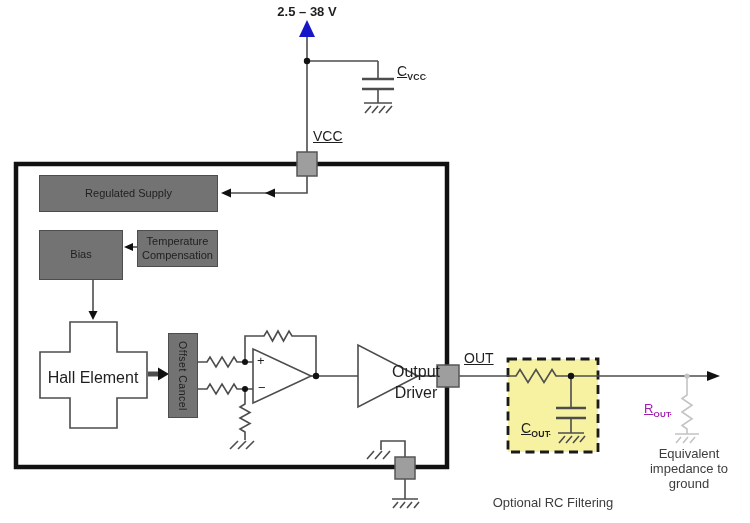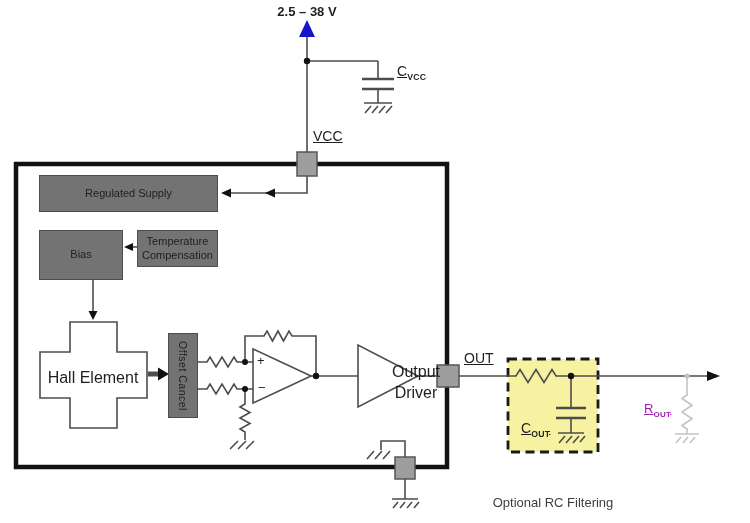--- a/index.html
+++ b/index.html
@@ -169,6 +169,7 @@
 
   <div class="lbl t13 ghost" style="left:644px;top:402px;"><span>R</span><sub>OUT</sub></div>
 
+  <div class="lbl t13 center wrap gray-txt" style="left:642px;top:447px;width:94px;line-height:1.15;">Equivalent impedance to ground</div>
 
 </div>
 

